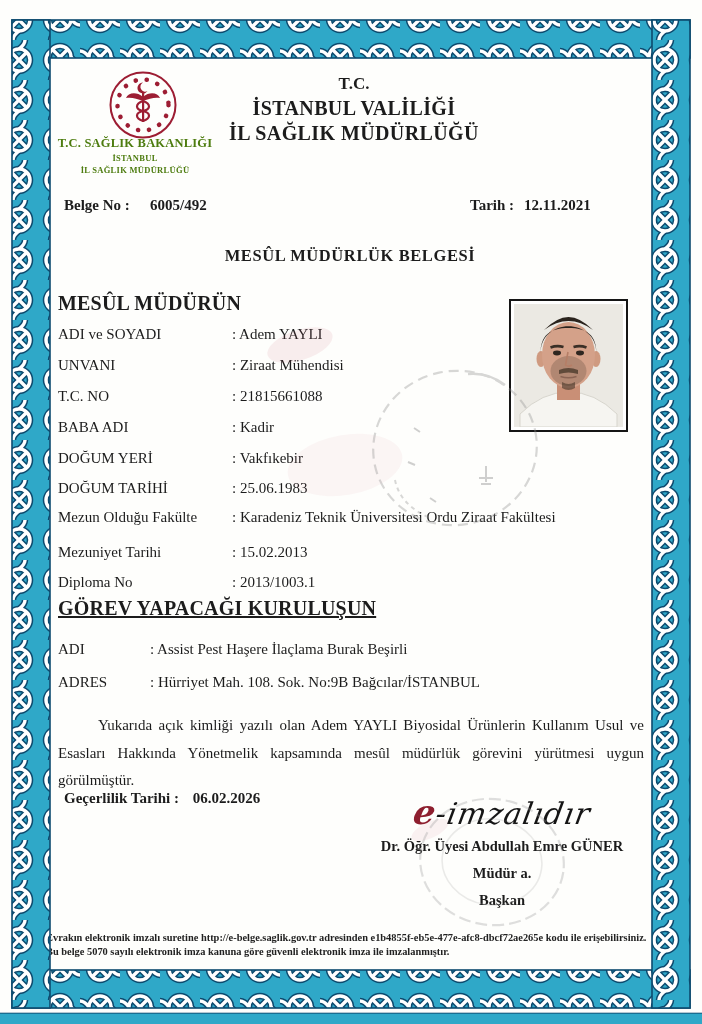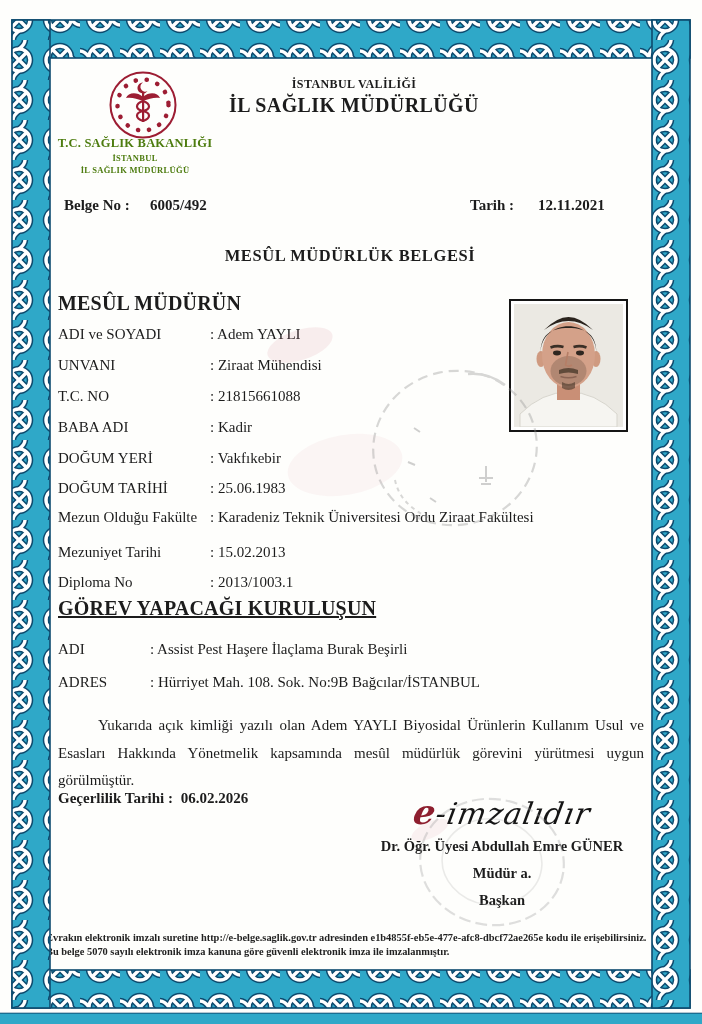--- a/index.html
+++ b/index.html
@@ -85,6 +85,7 @@
   </div>
 
   <div class="abs authority">
+    <div class="l1">T.C.</div>
     <div class="l2">İSTANBUL VALİLİĞİ</div>
     <div class="l3">İL SAĞLIK MÜDÜRLÜĞÜ</div>
   </div>

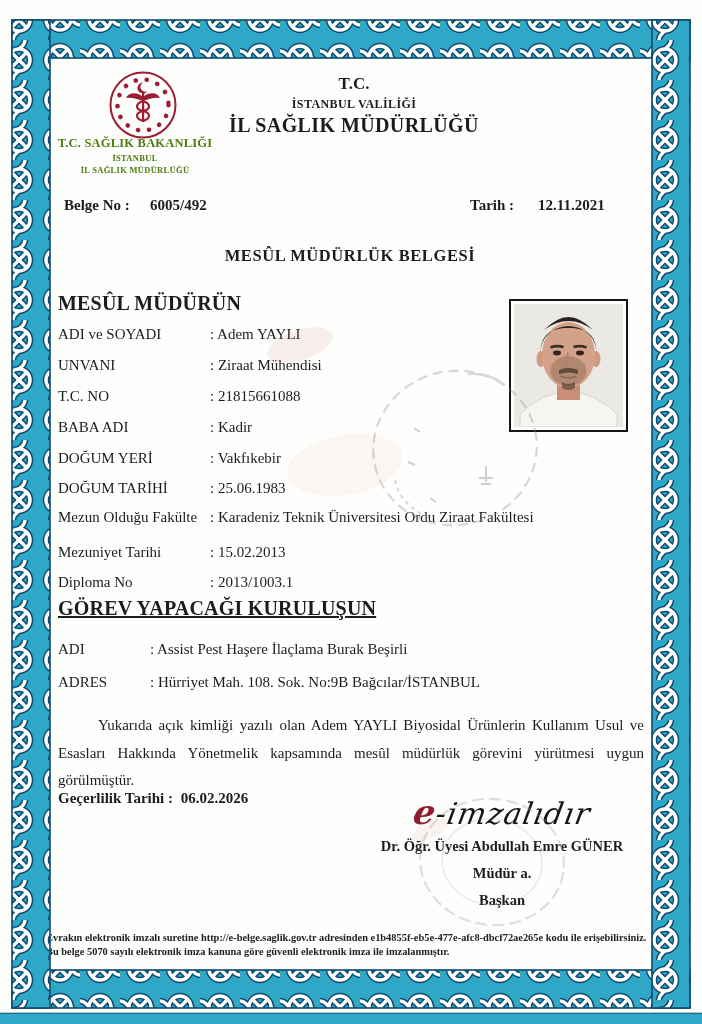--- a/index.html
+++ b/index.html
@@ -19,7 +19,7 @@
   .logo-sub{font-size:8.5px;font-weight:bold;margin-top:2px;letter-spacing:.3px;}
   .authority{left:196px;top:74px;width:316px;text-align:center;font-weight:bold;}
   .authority .l1{font-size:17px;}
-  .authority .l2{font-size:12px;margin-top:3px;letter-spacing:.4px;}
+  .authority .l2{font-size:20px;margin-top:3px;letter-spacing:.4px;}
   .authority .l3{font-size:20px;margin-top:2px;letter-spacing:.4px;}
 
   

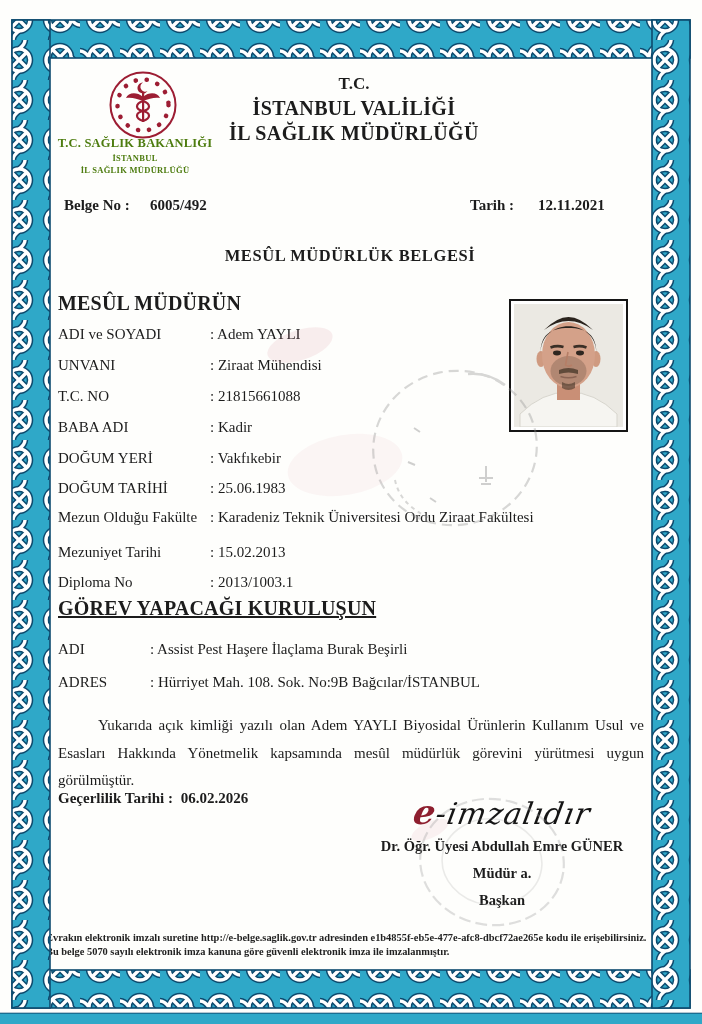--- a/index.html
+++ b/index.html
@@ -27,7 +27,7 @@
   .belge-label{position:absolute;left:64px;}
   .belge-no{position:absolute;left:150px;}
   .tarih-label{position:absolute;left:470px;}
-  .tarih-val{position:absolute;left:538px;}
+  .tarih-val{position:absolute;left:524px;}
 
   .doc-title{top:246px;left:48px;width:604px;text-align:center;
     font-size:16.5px;font-weight:bold;letter-spacing:.6px;}

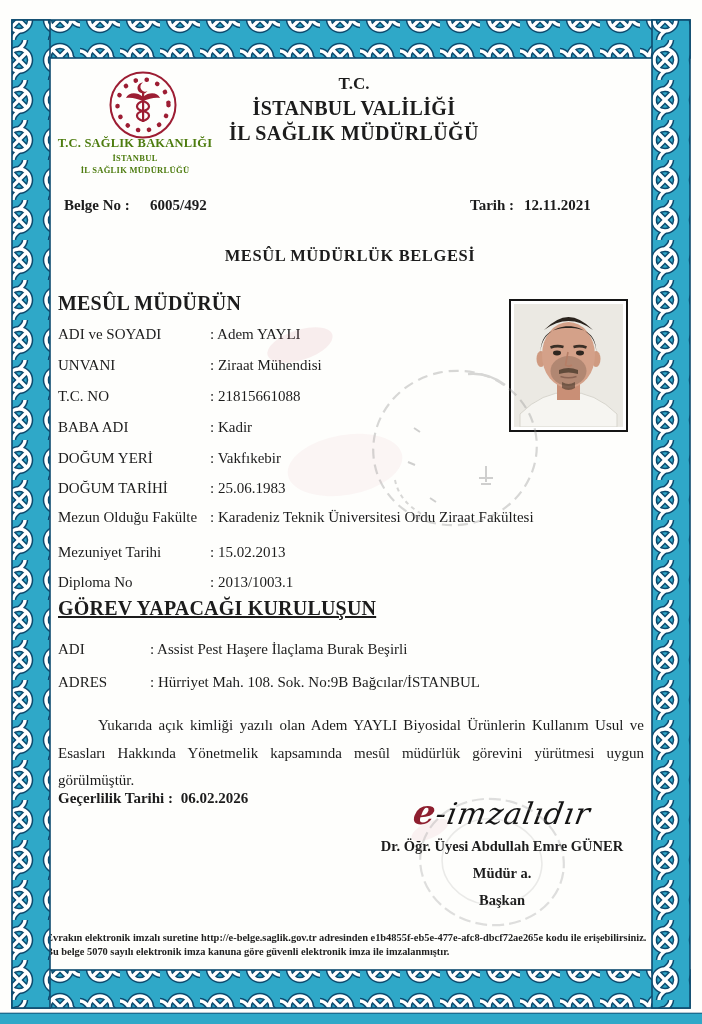--- a/index.html
+++ b/index.html
@@ -37,7 +37,7 @@
 
   .frow{left:0;width:702px;font-size:15px;}
   .frow .lbl{position:absolute;left:58px;white-space:nowrap;}
-  .frow .val{position:absolute;left:210px;white-space:nowrap;}
+  .frow .val{position:absolute;left:232px;white-space:nowrap;}
   .frow.org .val{left:150px;}
 
   .body-par{left:58px;top:712px;width:586px;font-size:15px;line-height:27.5px;

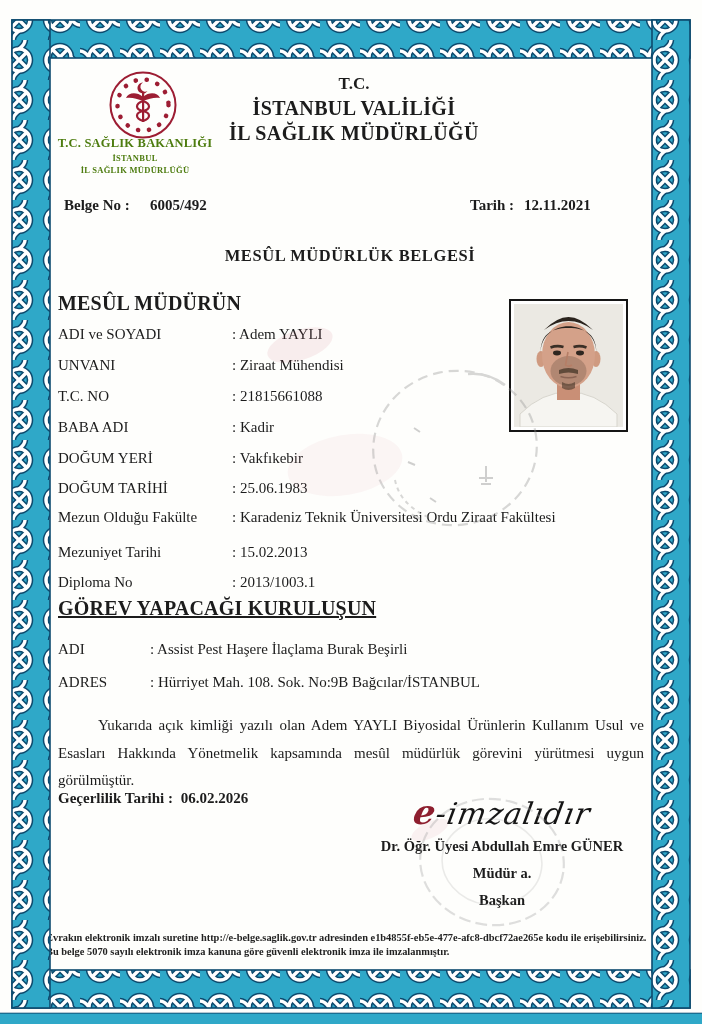--- a/index.html
+++ b/index.html
@@ -43,7 +43,7 @@
   .body-par{left:58px;top:712px;width:586px;font-size:15px;line-height:27.5px;
     text-align:justify;text-indent:40px;}
   .validity{left:58px;top:790px;font-size:15px;font-weight:bold;}
-  .validity span{margin-right:4px;}
+  .validity span{margin-right:4px;margin-left:6px;}
 
   .sig-block{left:352px;top:795px;width:300px;text-align:center;}
   .esign{display:block;font-style:italic;font-size:30px;font-family:"DejaVu Serif", serif;

